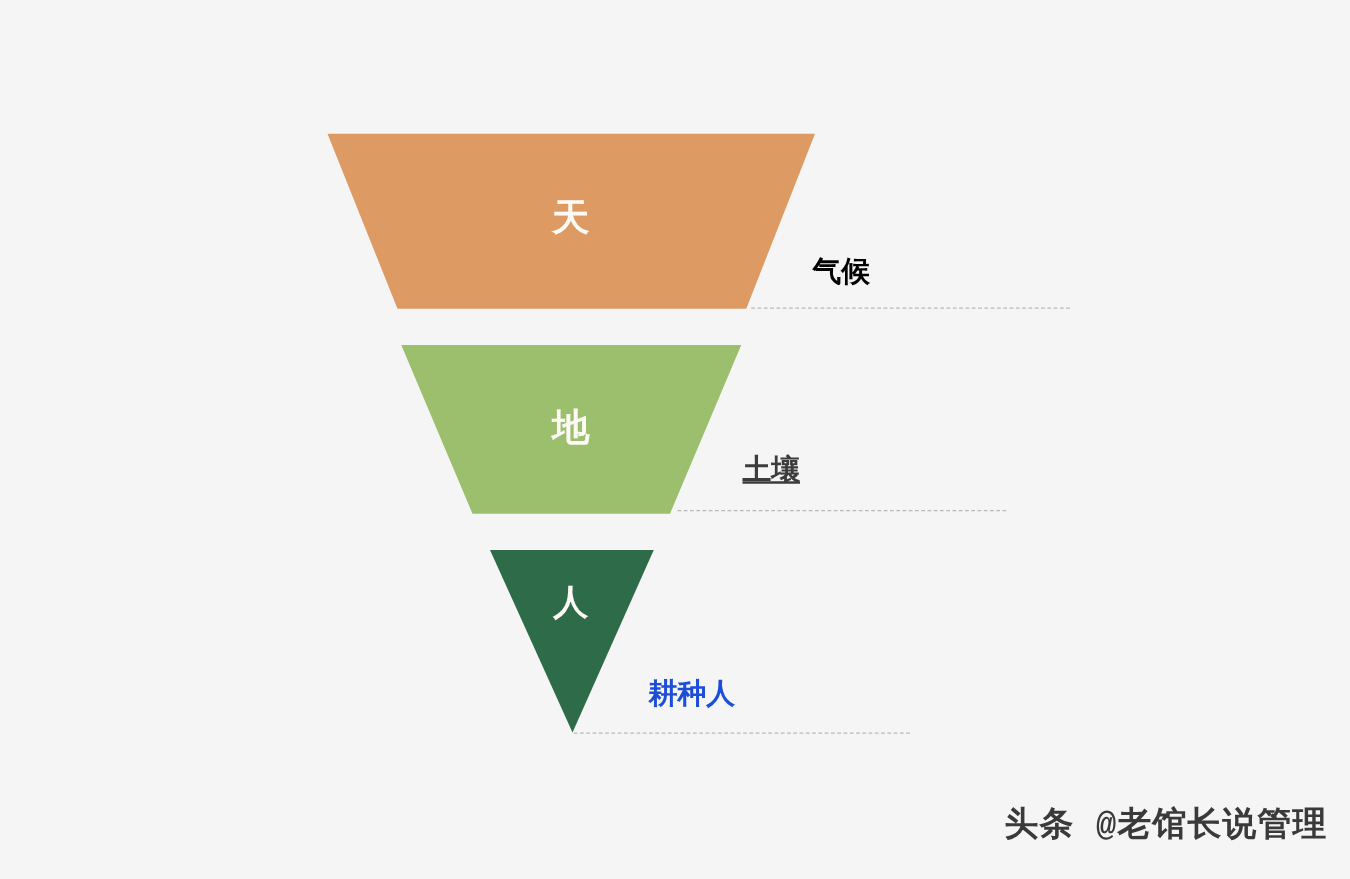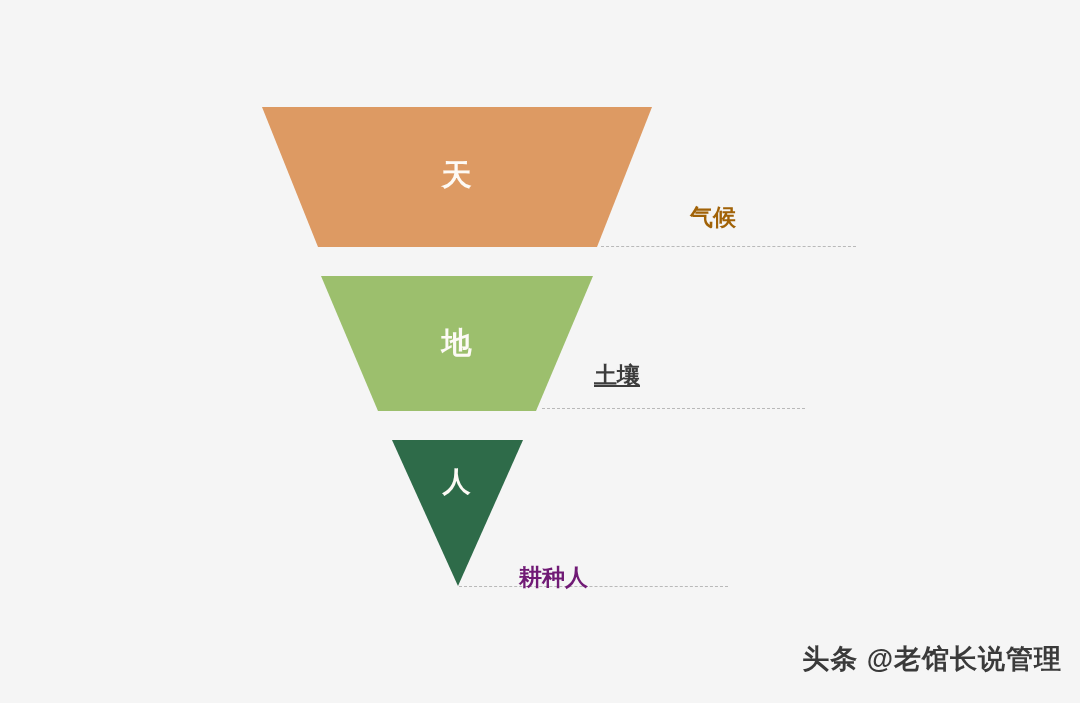--- a/index.html
+++ b/index.html
@@ -108,7 +108,7 @@
   <div class="leader-line" id="leader-line-1" style="border-top-color: rgb(185, 185, 185);"></div>
   <div class="leader-line" id="leader-line-2" style="border-top-color: rgb(185, 185, 185);"></div>
 
-  <div class="callout-label" id="callout-label-0" style="color: #a16207; margin-left: 40px;">气候</div>
+  <div class="callout-label" id="callout-label-0" style="color: #000000;">气候</div>
   <div class="callout-label" id="callout-label-1" style="color: rgb(60, 60, 60);">土壤</div>
   <div class="callout-label" id="callout-label-2" style="color: #701a75; margin-top: 23px;">耕种人</div>
 

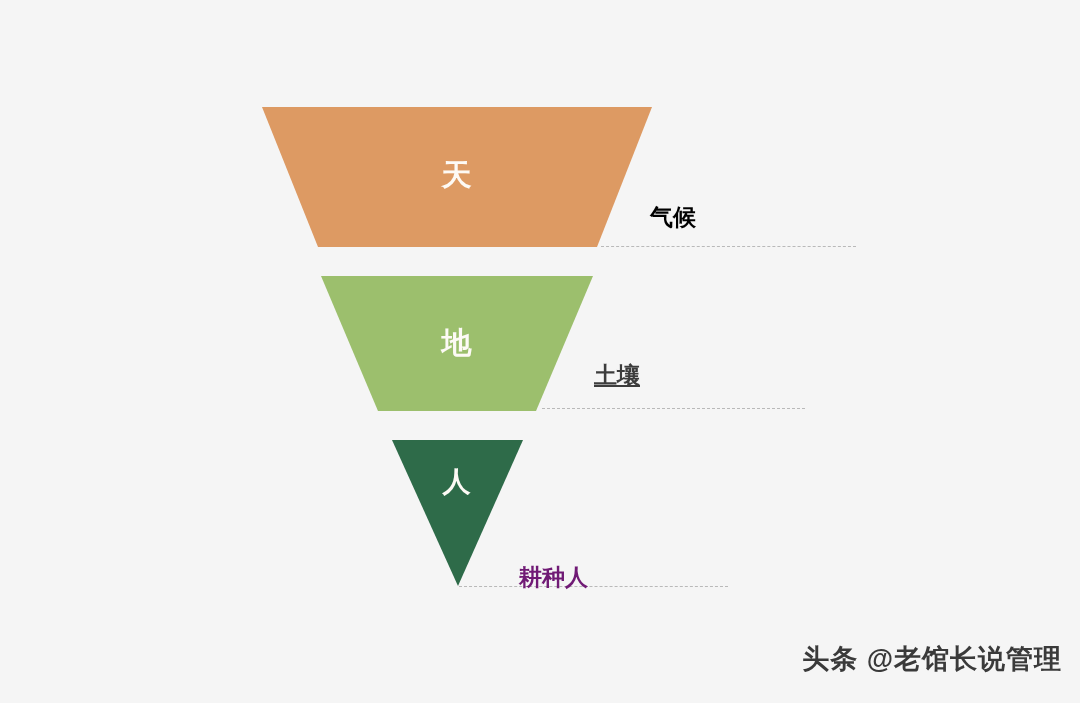--- a/index.html
+++ b/index.html
@@ -110,7 +110,7 @@
 
   <div class="callout-label" id="callout-label-0" style="color: #000000;">气候</div>
   <div class="callout-label" id="callout-label-1" style="color: rgb(60, 60, 60);">土壤</div>
-  <div class="callout-label" id="callout-label-2" style="color: #701a75; margin-top: 23px;">耕种人</div>
+  <div class="callout-label" id="callout-label-2" style="color: #1d4ed8;">耕种人</div>
 
   <div id="watermark">头条 @老馆长说管理</div>
 

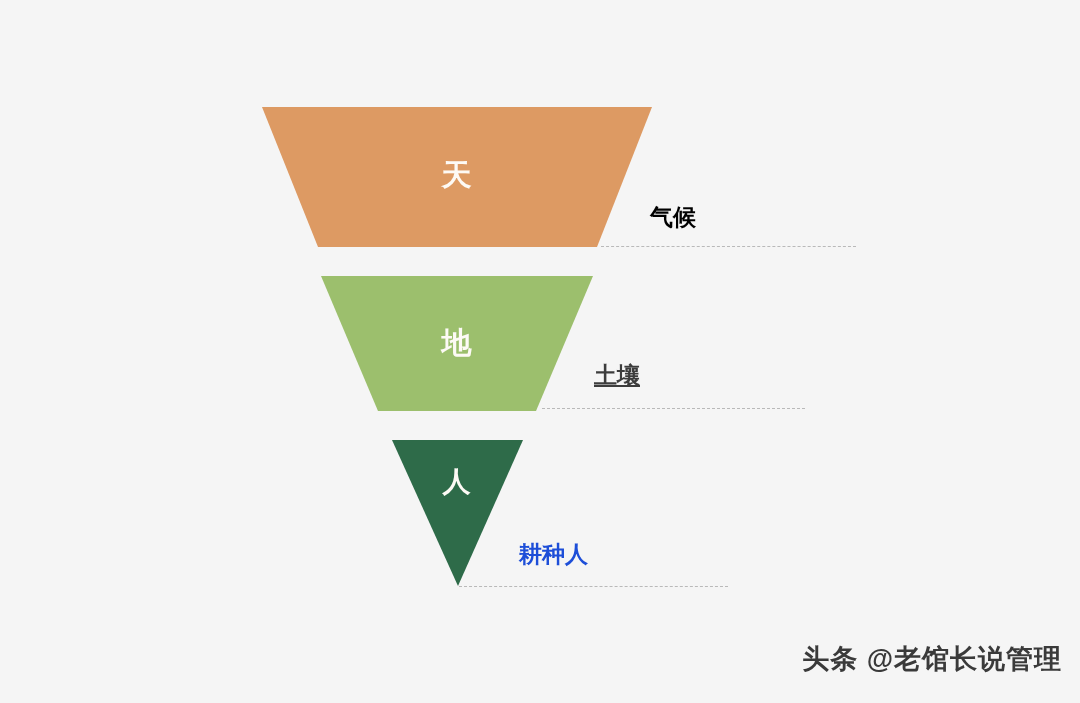--- a/index.html
+++ b/index.html
@@ -87,6 +87,7 @@
     white-space: nowrap;
     user-select: none;
     opacity: 0.92;
+    font-family: Liberation Mono, monospace;
   }
 </style>
 </head>

